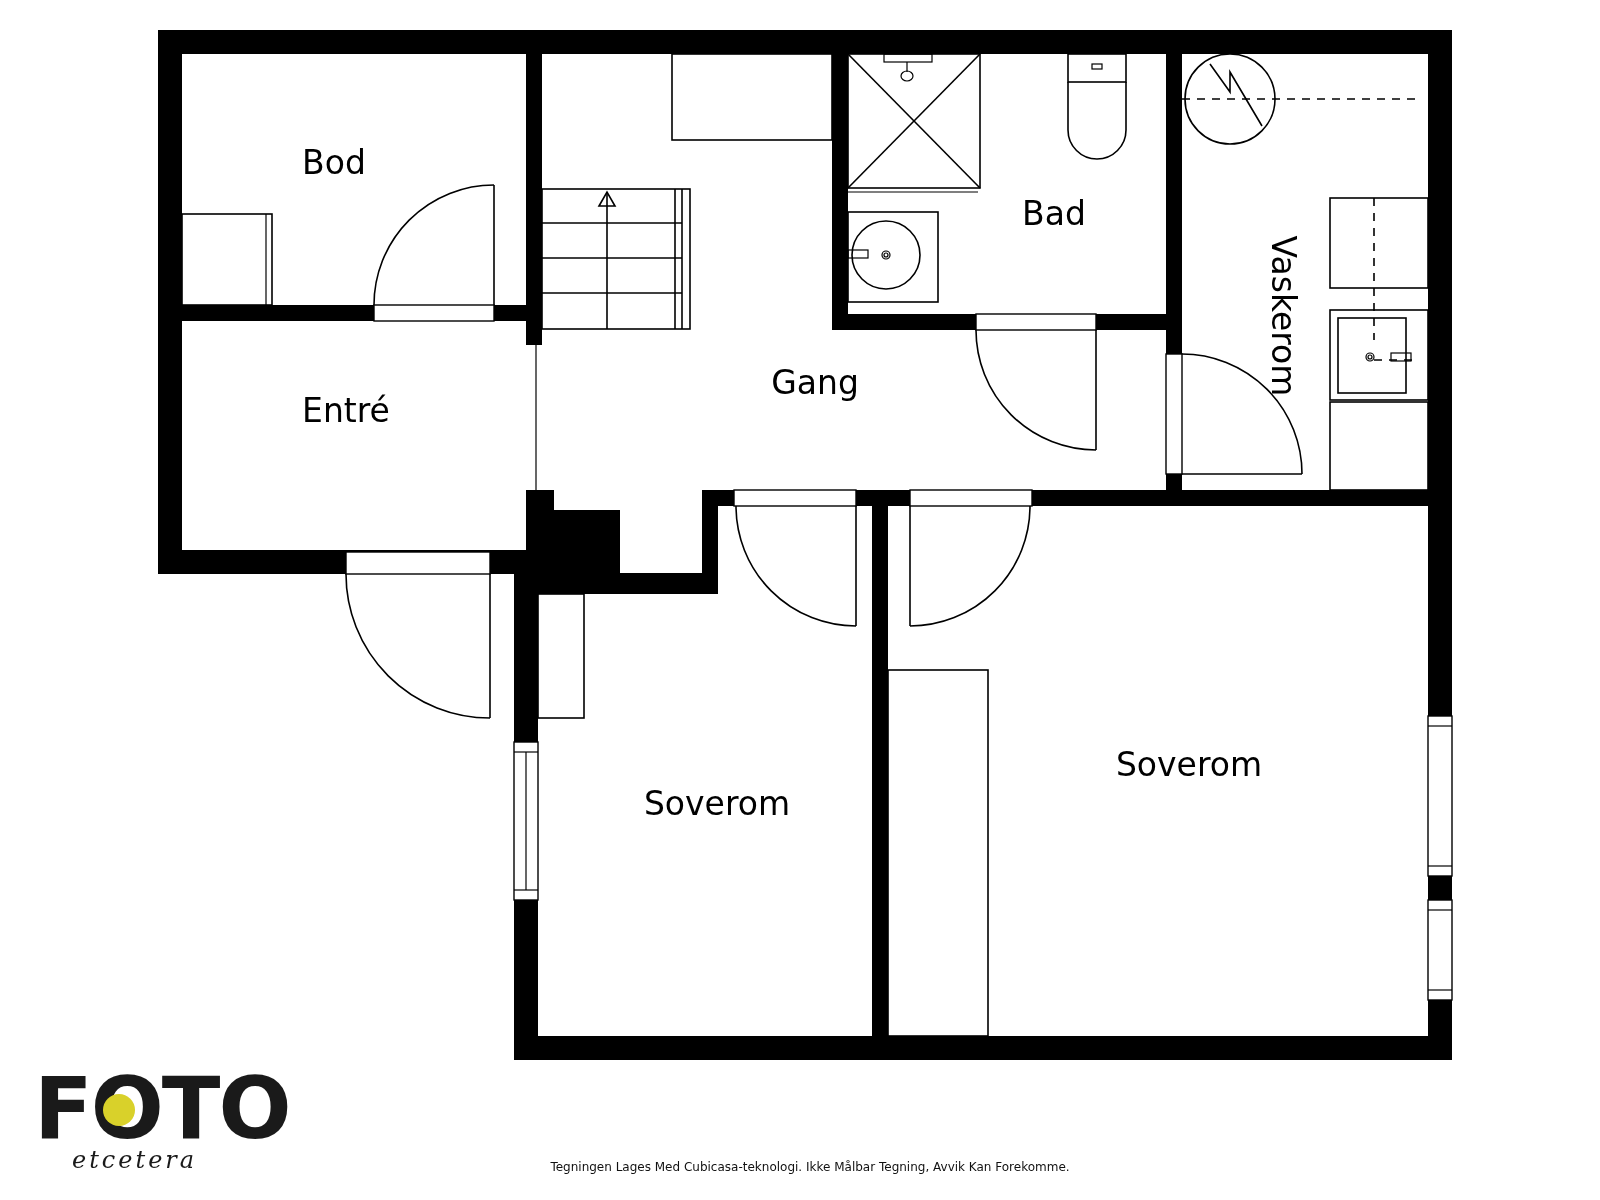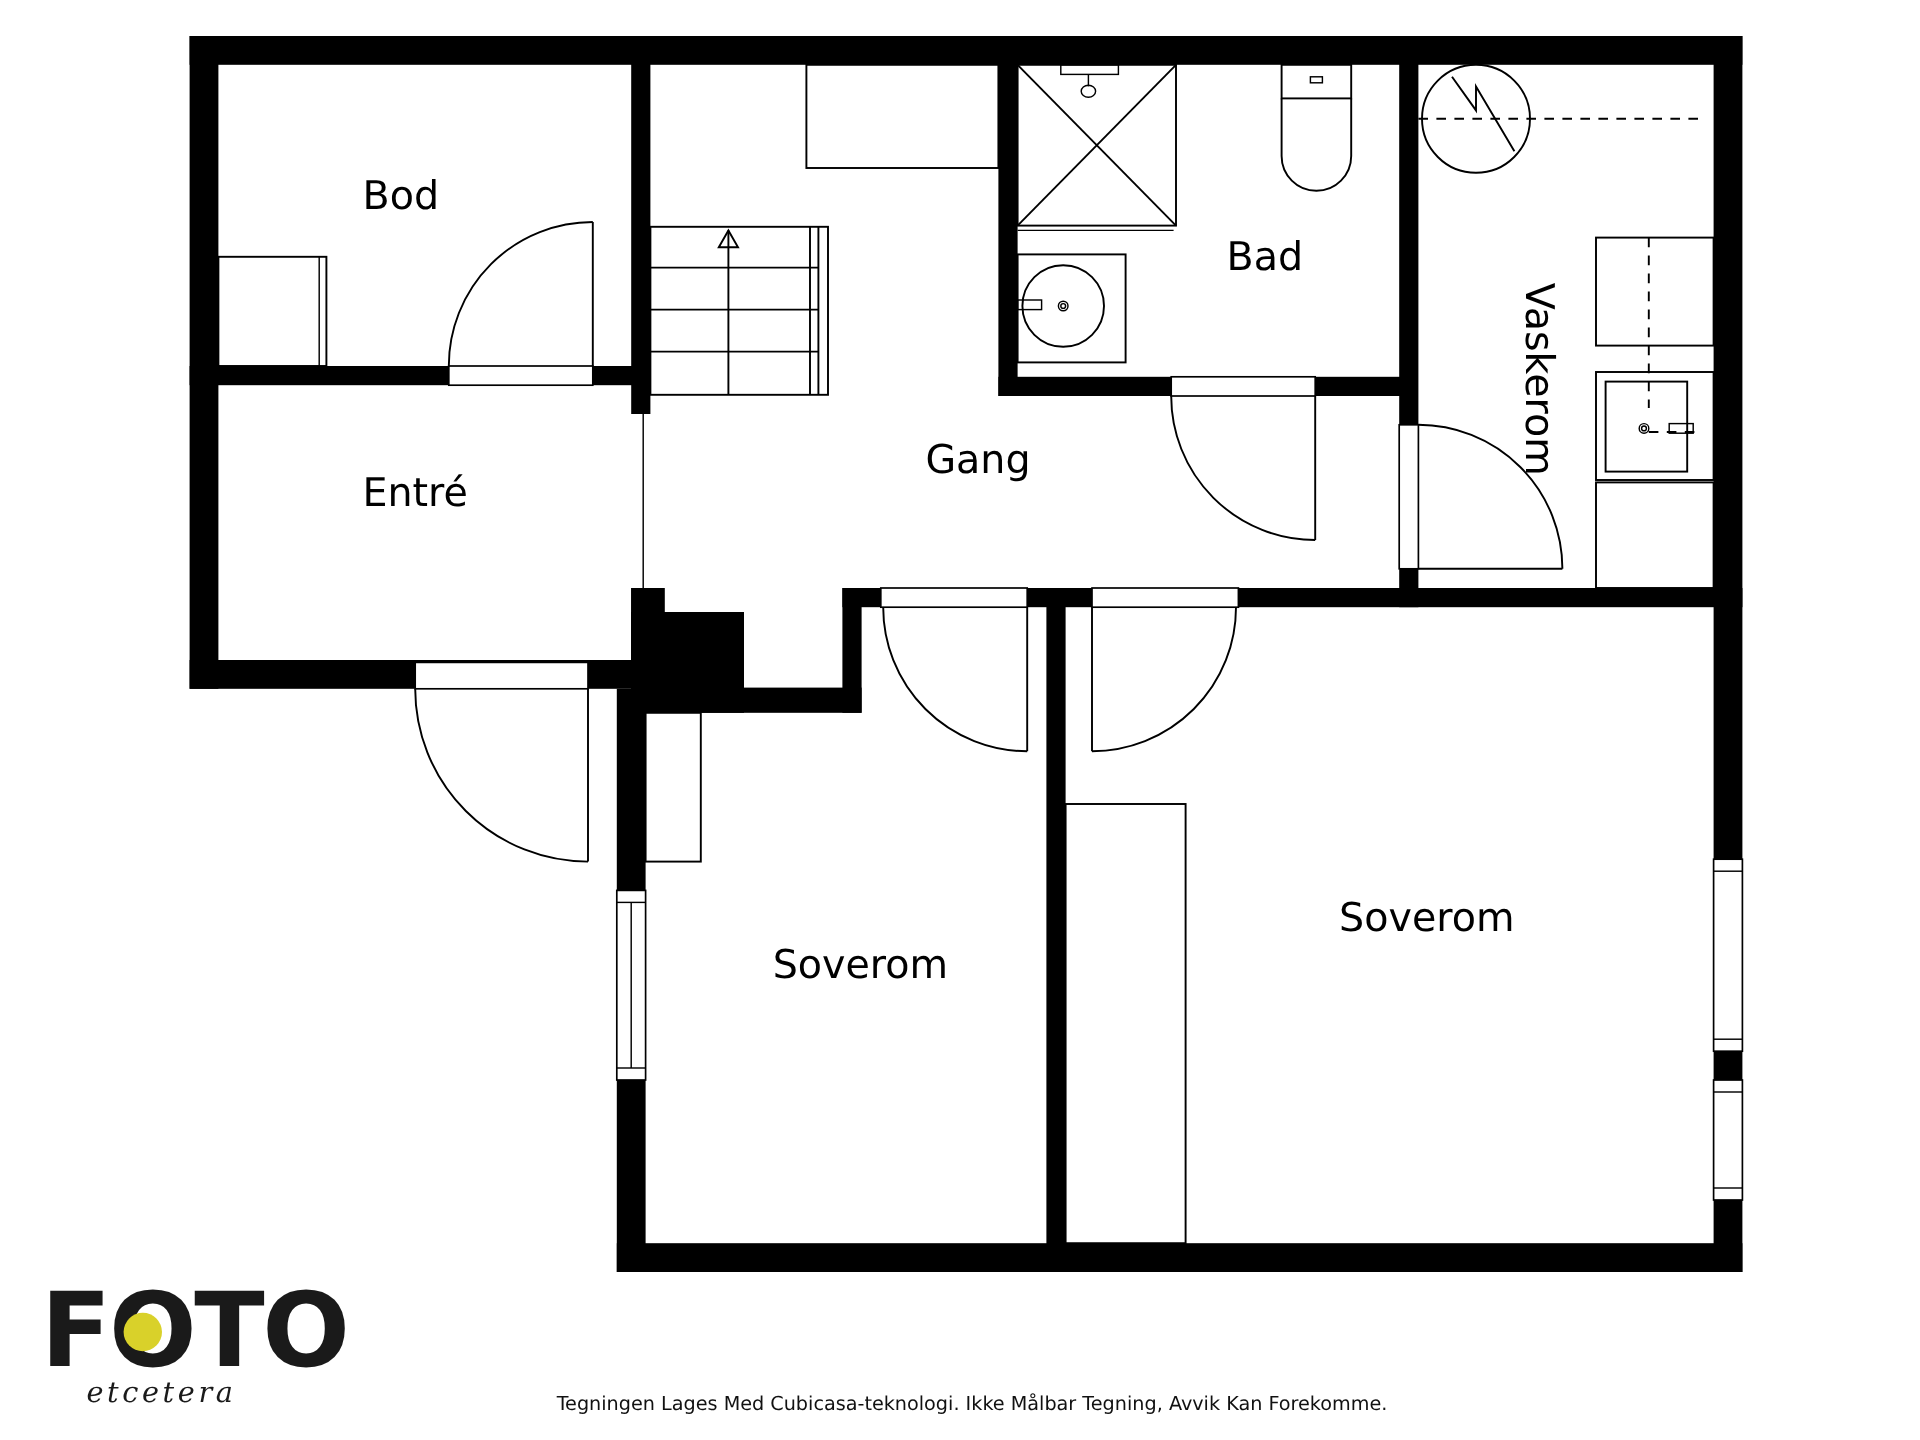--- a/index.html
+++ b/index.html
@@ -13,7 +13,7 @@
   .room-label { font-family:"DejaVu Sans", sans-serif; font-size:33px; fill:#000000; }
   .logo-foto { font-family:"DejaVu Sans", sans-serif; font-weight:bold; font-size:86px; fill:#1a1a1a; letter-spacing:-2px; }
   .logo-sub { font-family:"DejaVu Serif", serif; font-style:italic; font-size:24px; fill:#1a1a1a; letter-spacing:3px; }
-  .disclaimer { position:absolute; left:440px; top:1160px; width:740px; text-align:center; font-family:"DejaVu Sans", sans-serif; font-size:16px; color:#111111; }
+  .disclaimer { position:absolute; left:440px; top:1160px; width:740px; text-align:center; font-family:"DejaVu Sans", sans-serif; font-size:12px; color:#111111; }
 </style>
 </head>
 <body>

